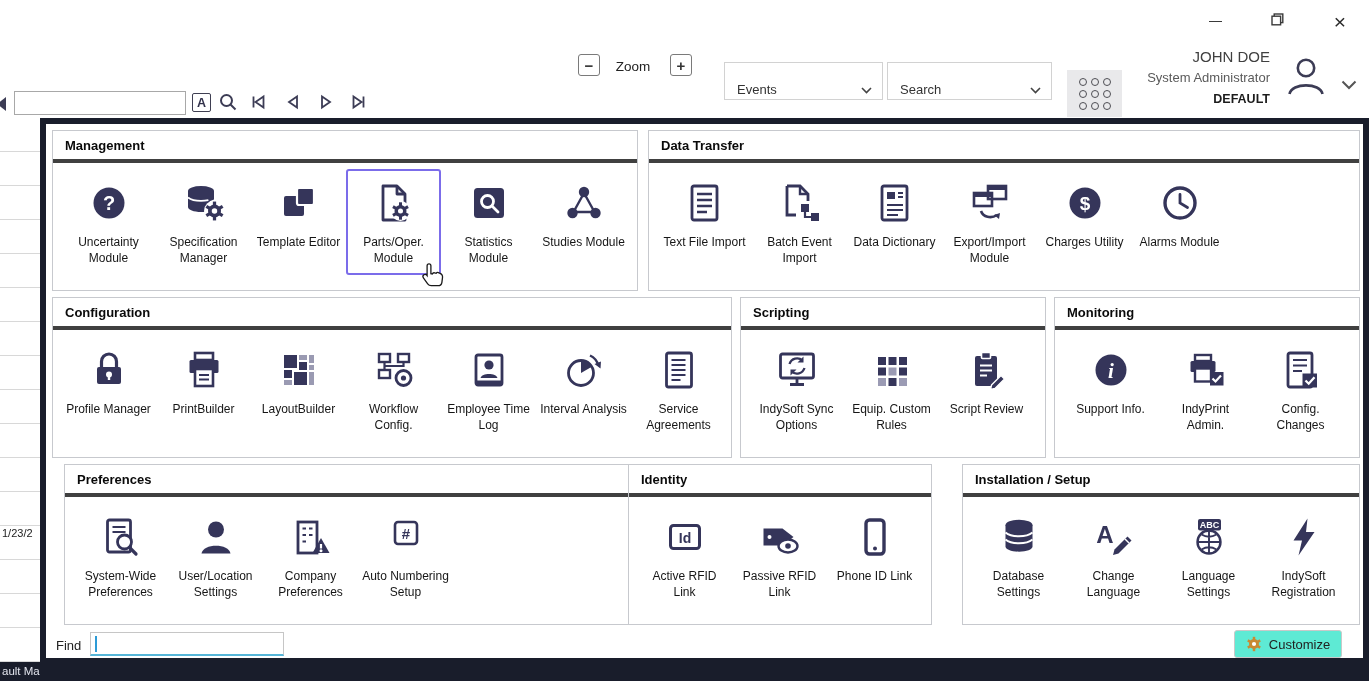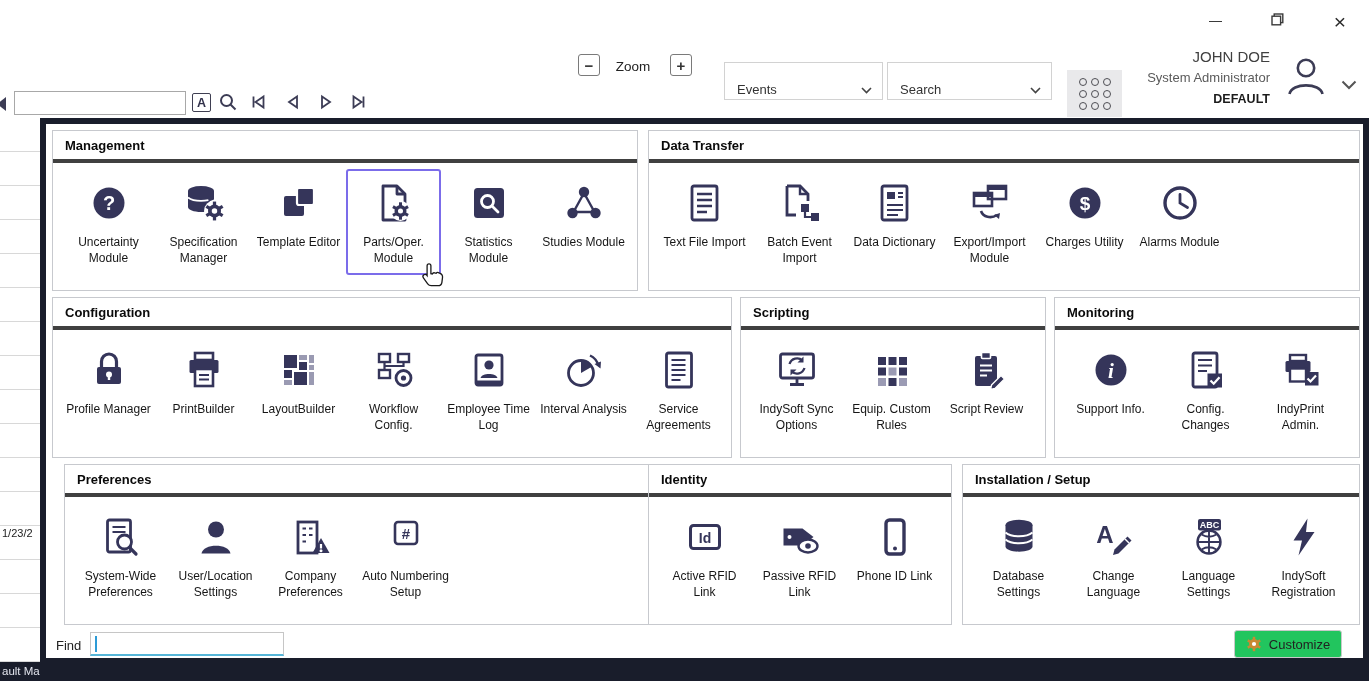--- a/index.html
+++ b/index.html
@@ -495,17 +495,6 @@
           <div class="tile">
             <span class="tile-icon">
               <svg width="44" height="44" viewBox="0 0 44 44">
-                <rect x="9" y="5" width="24" height="34" rx="2" fill="none" stroke="#35355a" stroke-width="2.8"></rect>
-                <path d="M14 12h14M14 17.5h14M14 23h9" stroke="#35355a" stroke-width="2"></path>
-                <rect x="23.5" y="25.5" width="14.5" height="14" fill="#35355a"></rect>
-                <path d="M26.5 32.5l3.2 3.2 5.8-6.5" fill="none" stroke="#fff" stroke-width="2.3"></path>
-              </svg>
-            </span>
-            <div class="tile-label">Config. Changes</div>
-          </div>
-          <div class="tile">
-            <span class="tile-icon">
-              <svg width="44" height="44" viewBox="0 0 44 44">
                 <rect x="11" y="7" width="16" height="6" fill="none" stroke="#35355a" stroke-width="2.4"></rect>
                 <rect x="6.5" y="13" width="25" height="11" rx="1.5" fill="#35355a"></rect>
                 <rect x="11" y="20.5" width="16" height="13" fill="#fff" stroke="#35355a" stroke-width="2.4"></rect>
@@ -514,6 +503,17 @@
               </svg>
             </span>
             <div class="tile-label">IndyPrint Admin.</div>
+          </div>
+          <div class="tile">
+            <span class="tile-icon">
+              <svg width="44" height="44" viewBox="0 0 44 44">
+                <rect x="9" y="5" width="24" height="34" rx="2" fill="none" stroke="#35355a" stroke-width="2.8"></rect>
+                <path d="M14 12h14M14 17.5h14M14 23h9" stroke="#35355a" stroke-width="2"></path>
+                <rect x="23.5" y="25.5" width="14.5" height="14" fill="#35355a"></rect>
+                <path d="M26.5 32.5l3.2 3.2 5.8-6.5" fill="none" stroke="#fff" stroke-width="2.3"></path>
+              </svg>
+            </span>
+            <div class="tile-label">Config. Changes</div>
           </div>
         </div>
       </div>

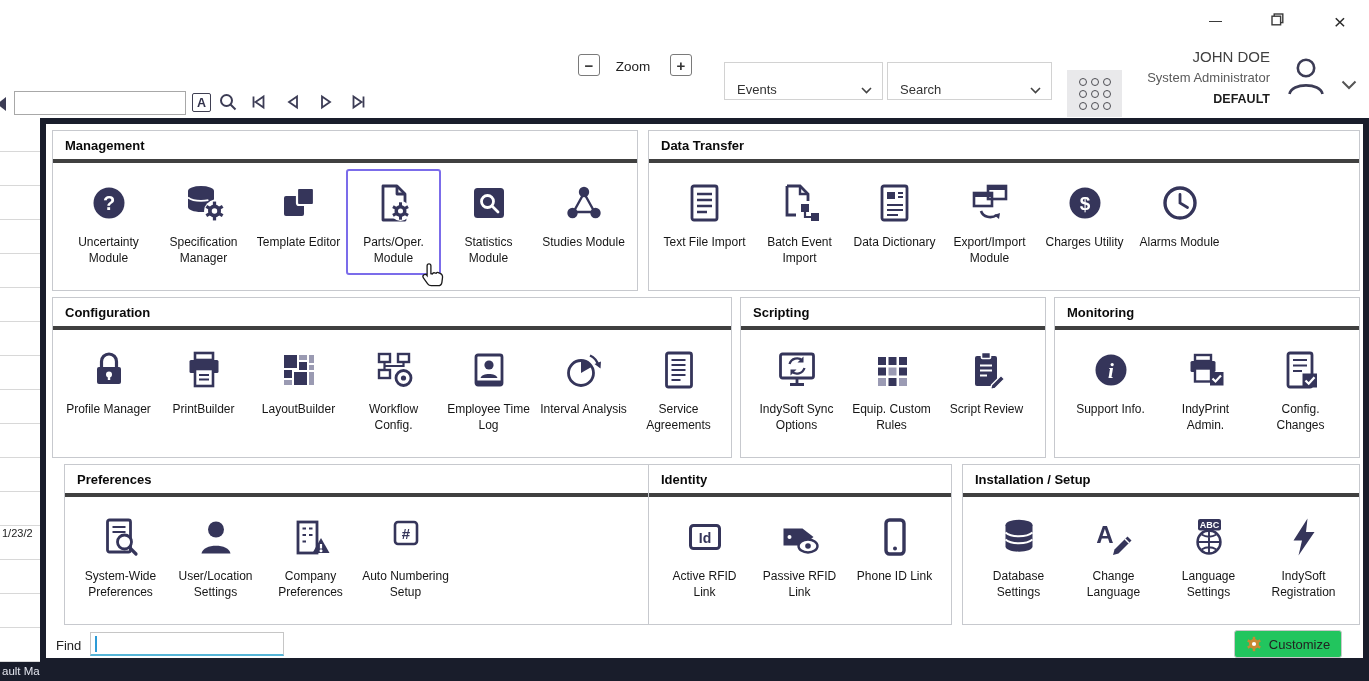--- a/index.html
+++ b/index.html
@@ -563,7 +563,7 @@
           </div>
         </div>
       </div>
-      <div class="group" style="left: 602px; top: 340px; width: 304px; height: 161px;">
+      <div class="group" style="left: 582px; top: 340px; width: 304px; height: 161px;">
         <div class="group-title">Identity</div>
         <div class="group-items">
           <div class="tile">

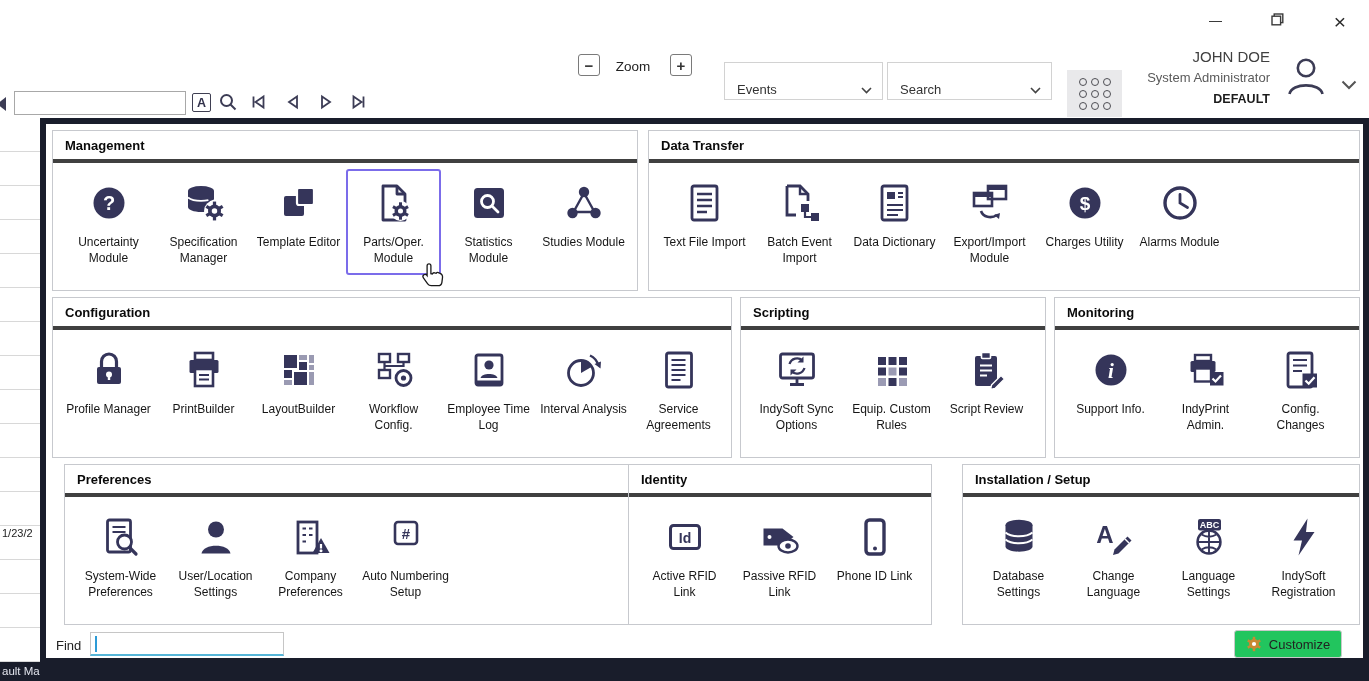--- a/index.html
+++ b/index.html
@@ -67,7 +67,7 @@
   .find-input{width:194px;height:24px;border:1px solid #c6c6c6;border-bottom:2px solid #56b6d8;
               box-sizing:border-box;font-size:13px;padding:0 6px 0 10px;font-family:"Liberation Sans",sans-serif}
   .caret{position:absolute;left:5px;top:4px;width:2px;height:16px;background:#2d9bd6;z-index:2}
-  .customize{position:absolute;left:1188px;top:506px;width:108px;height:28px;background:#22c55e;
+  .customize{position:absolute;left:1188px;top:506px;width:108px;height:28px;background:#5eead4;
              border:1px solid #c9c9c9;border-radius:3px;display:flex;align-items:center;justify-content:center;
              gap:7px;font-size:13px;color:#222;font-family:"Liberation Sans",sans-serif}
   .cgear{display:flex;align-items:center}

